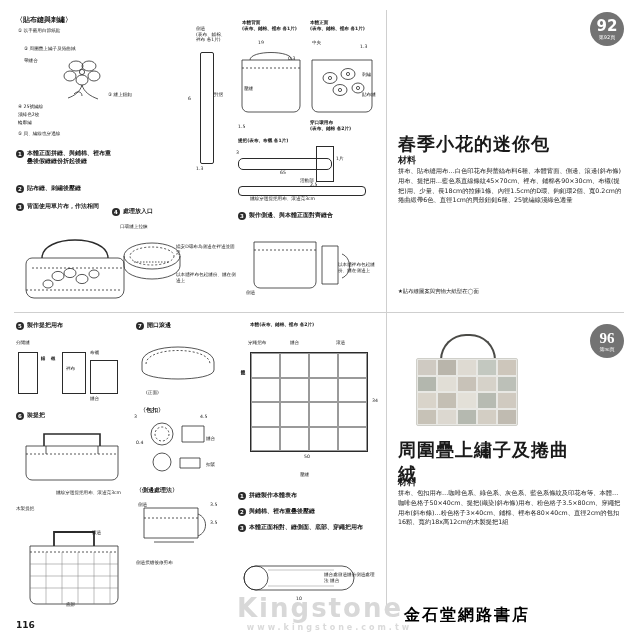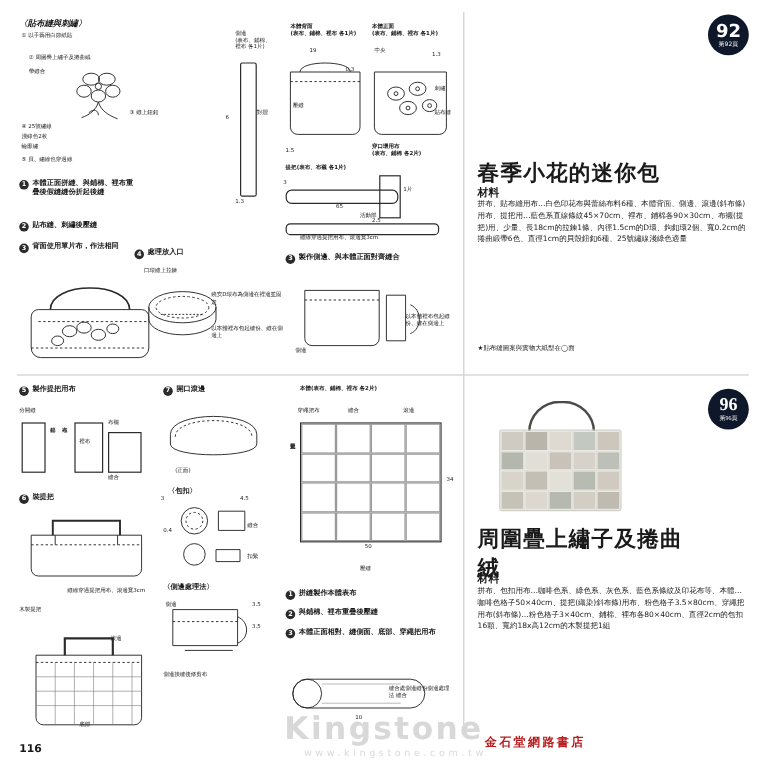--- a/index.html
+++ b/index.html
@@ -87,7 +87,7 @@
 
   <div class="tech">
 
-    <div class="abs t7 b" style="left:16px;top:16px;font-style:italic;">〈貼布縫與刺繡〉</div>
+    <div class="abs t7 b" style="left:16px;top:16px;">〈貼布縫與刺繡〉</div>
 
     <div class="abs tiny" style="left:18px;top:28px;width:90px;">① 以手藝用白節紙貼</div>
     <div class="abs tiny" style="left:24px;top:46px;width:80px;">② 周圍疊上繡子及捲曲絨</div>

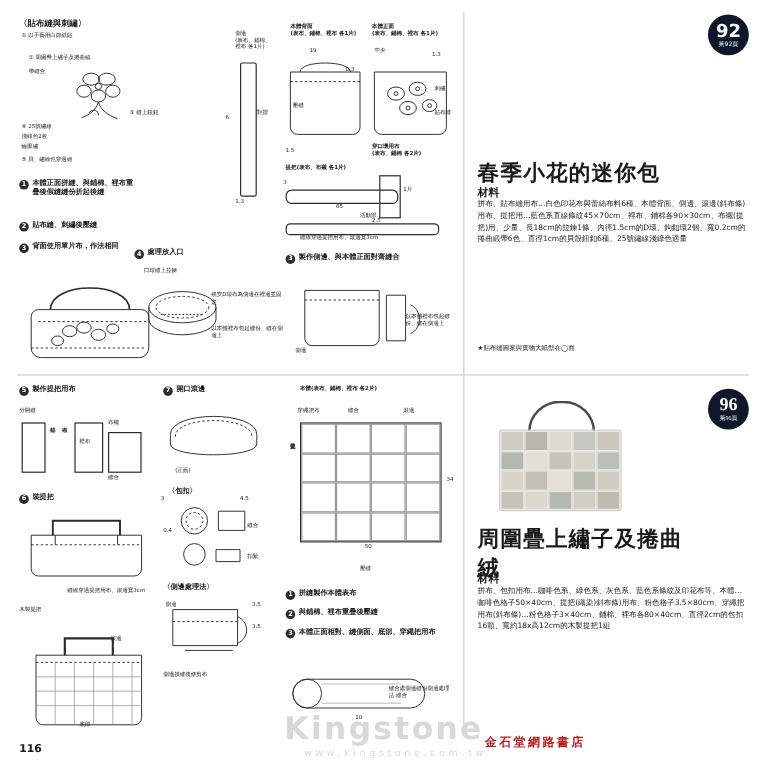--- a/index.html
+++ b/index.html
@@ -28,7 +28,7 @@
 
   .badge{
     position:absolute;width:34px;height:34px;border-radius:50%;
-    background:#0f172a;color:#fff;display:flex;flex-direction:column;
+    background:#737373;color:#fff;display:flex;flex-direction:column;
     align-items:center;justify-content:center;
   }
   .badge .num{font-size:15px;font-weight:bold;line-height:1;}

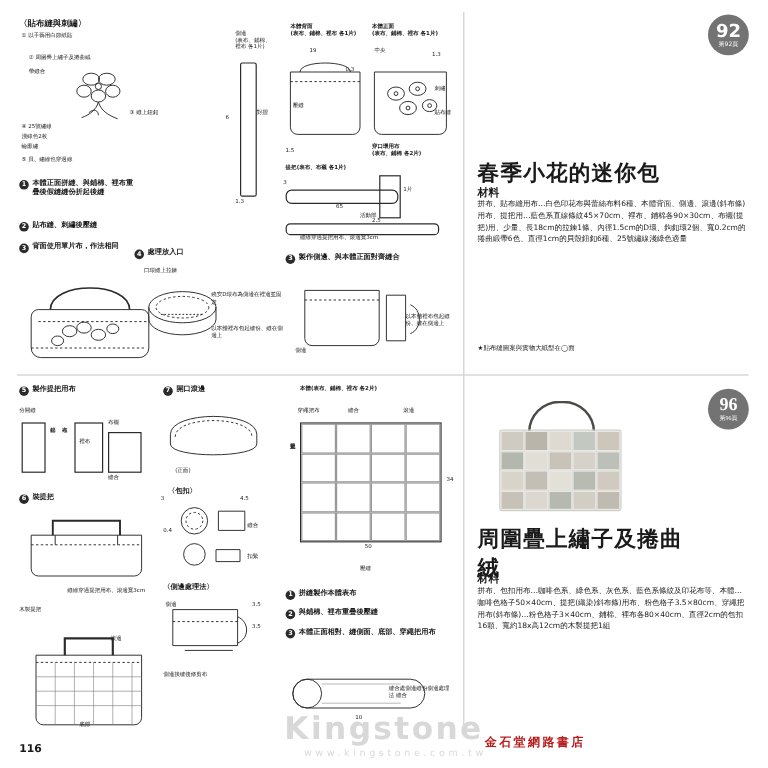--- a/index.html
+++ b/index.html
@@ -75,7 +75,7 @@
     pointer-events:none;
   }
   .watermark .sub{display:block;font-size:8px;letter-spacing:3px;color:#dadada;font-weight:normal;margin-left:19px;}
-  .wm-red{position:absolute;left:404px;bottom:14px;color:#b91c1c;font-size:10px;font-weight:bold;letter-spacing:2px;}
+  .wm-red{position:absolute;left:404px;bottom:14px;color:#000000;font-size:16px;font-weight:bold;letter-spacing:2px;}
 </style>
 </head>
 <body>

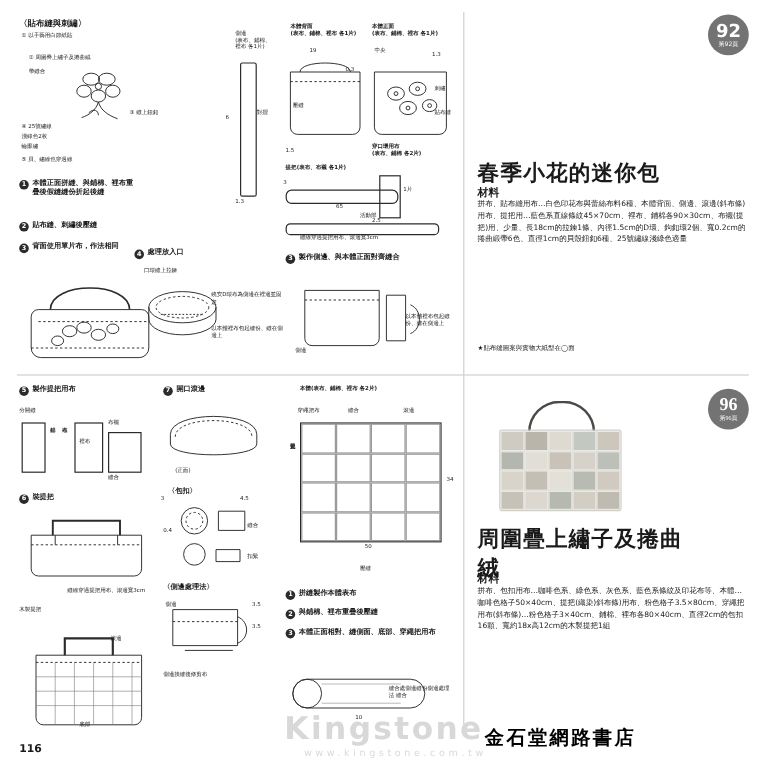--- a/index.html
+++ b/index.html
@@ -74,7 +74,7 @@
     color:#d8d8d8;font-size:26px;font-weight:bold;letter-spacing:2px;
     pointer-events:none;
   }
-  .watermark .sub{display:block;font-size:8px;letter-spacing:3px;color:#dadada;font-weight:normal;margin-left:19px;}
+  .watermark .sub{display:block;font-size:8px;letter-spacing:3px;color:#dadada;font-weight:bold;margin-left:19px;}
   .wm-red{position:absolute;left:404px;bottom:14px;color:#000000;font-size:16px;font-weight:bold;letter-spacing:2px;}
 </style>
 </head>

